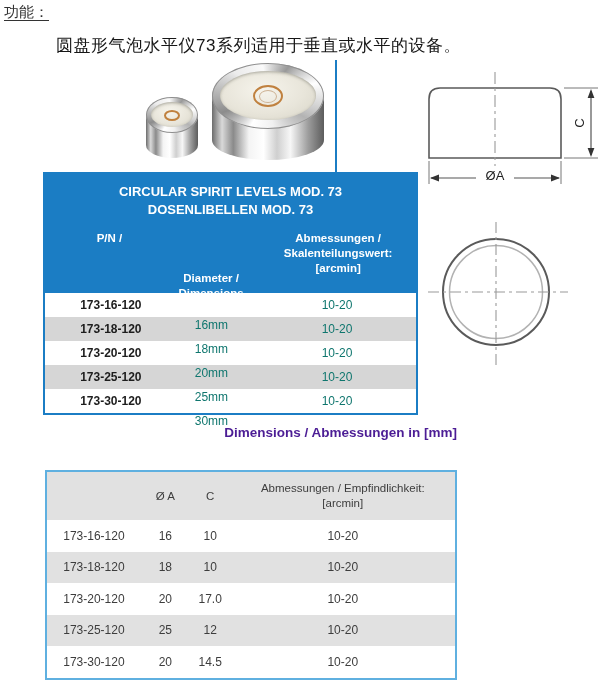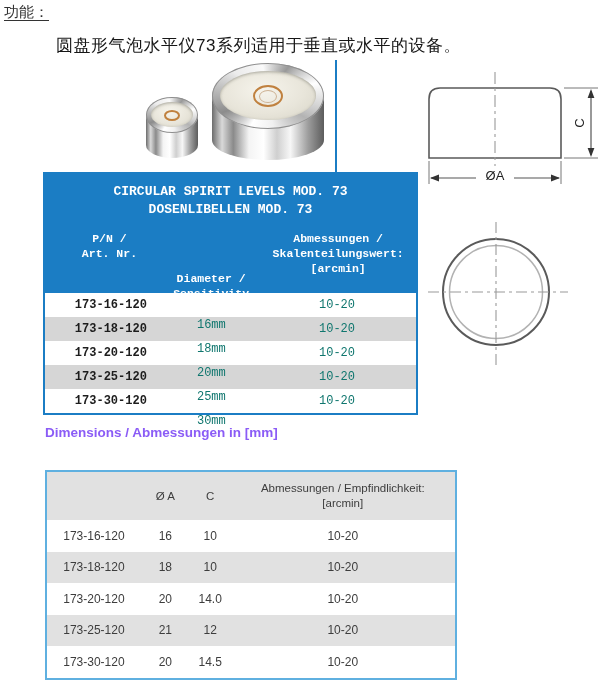--- a/index.html
+++ b/index.html
@@ -40,7 +40,7 @@
   svg text { font-family:"Liberation Sans", sans-serif; }
 
   
-  .t1 { position:absolute; left:43px; top:172px; width:375px;font-family:Liberation Mono, monospace; }
+  .t1 { position:absolute; left:43px; top:172px; width:375px; }
   .t1-head { height:121px; background:#1b7dc4; color:#fff; text-align:center; padding-top:11px; }
   .t1-title { font-size:13px; font-weight:bold; line-height:1.35; }
   .t1-cols { display:flex; margin-top:13px; font-size:11.5px; font-weight:bold; line-height:1.32; }

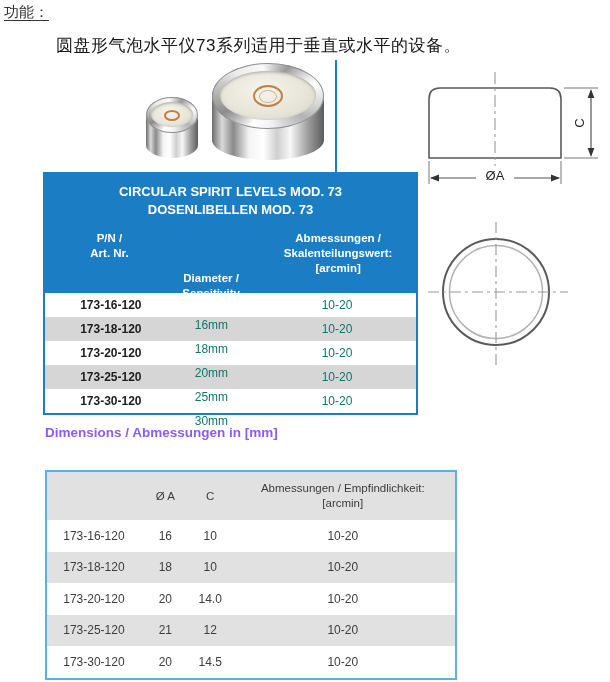--- a/index.html
+++ b/index.html
@@ -125,7 +125,6 @@
       <div class="t1-cols">
         <div class="t1-c1">
           <span style="display:block">P/N /</span>
-          <span style="display:block">Art. Nr.</span>
         </div>
         <div class="t1-c2">
           <span style="display:block">Diameter /</span>

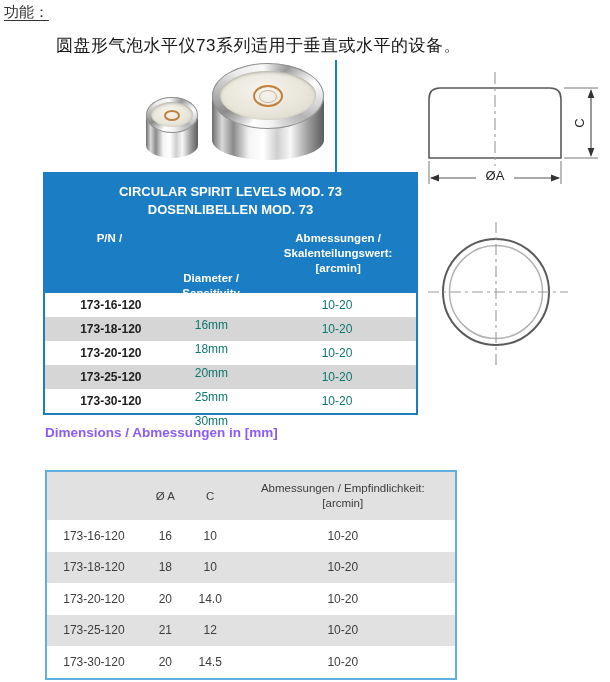--- a/index.html
+++ b/index.html
@@ -128,7 +128,7 @@
         </div>
         <div class="t1-c2">
           <span style="display:block">Diameter /</span>
-          <span style="display:block">Sensitivity</span>
+          <span style="display:block">Dimensions</span>
           <span style="display:block">Ø A</span>
         </div>
         <div class="t1-c3">

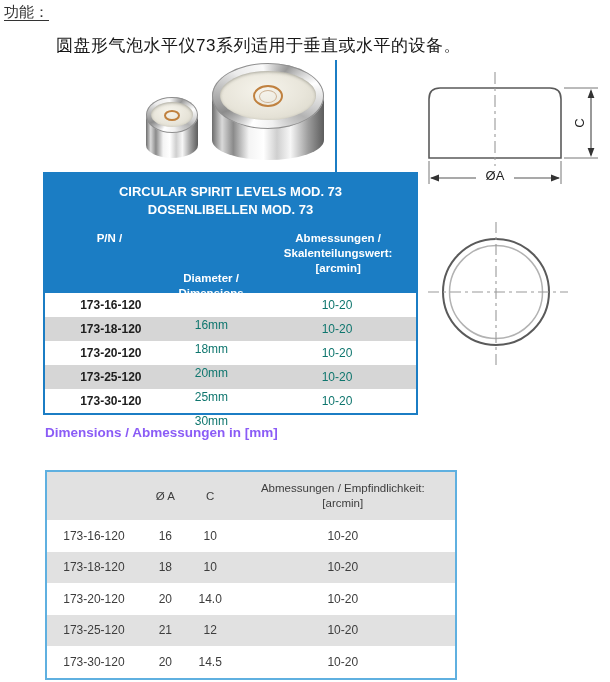--- a/index.html
+++ b/index.html
@@ -52,8 +52,8 @@
   .t1-row .t1-c2, .t1-row .t1-c3 { color:#0f766e; }
 
   
-  .dims-heading { position:absolute; left:45px; top:423px; width:412px; text-align:left;
-    font-weight:bold; font-size:13.5px; color:#8b5cf6; line-height:1.45; }
+  .dims-heading { position:absolute; left:45px; top:423px; width:412px; text-align:right;
+    font-weight:bold; font-size:13.5px; color:#4c1d95; line-height:1.45; }
 
   
   .t2 { position:absolute; left:45px; top:470px; width:412px; border:2px solid #5fb0e0; background:#fff; }

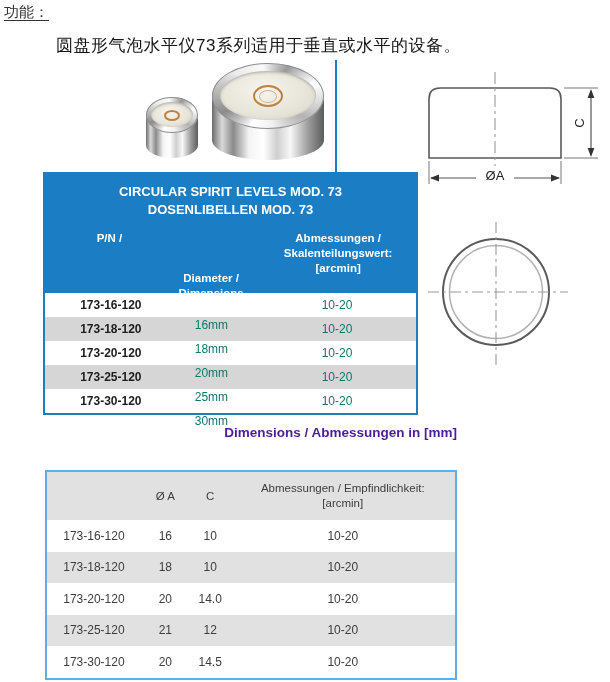--- a/index.html
+++ b/index.html
@@ -196,7 +196,7 @@
     <div class="t2-row t2-body-row">
       <div class="t2-c1">173-20-120</div>
       <div class="t2-c2">20</div>
-      <div class="t2-c3">14.0</div>
+      <div class="t2-c3">17.0</div>
       <div class="t2-c4">10-20</div>
     </div>
     <div class="t2-row t2-body-row alt">

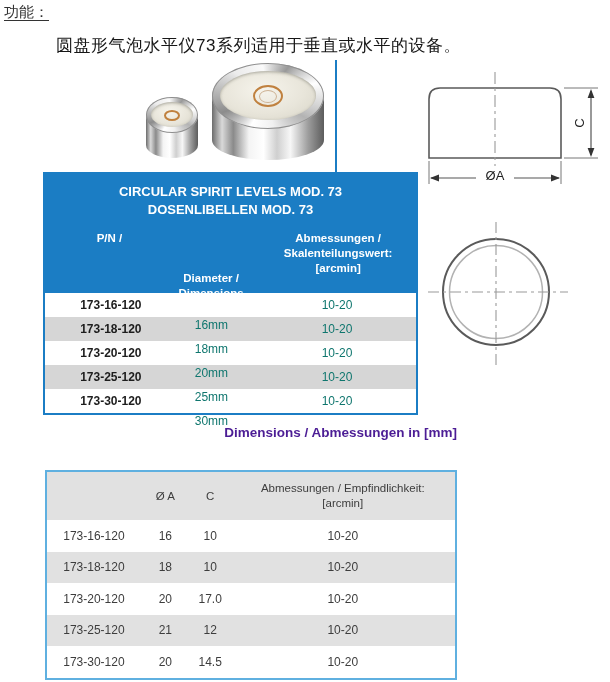--- a/index.html
+++ b/index.html
@@ -201,7 +201,7 @@
     </div>
     <div class="t2-row t2-body-row alt">
       <div class="t2-c1">173-25-120</div>
-      <div class="t2-c2">21</div>
+      <div class="t2-c2">25</div>
       <div class="t2-c3">12</div>
       <div class="t2-c4">10-20</div>
     </div>

